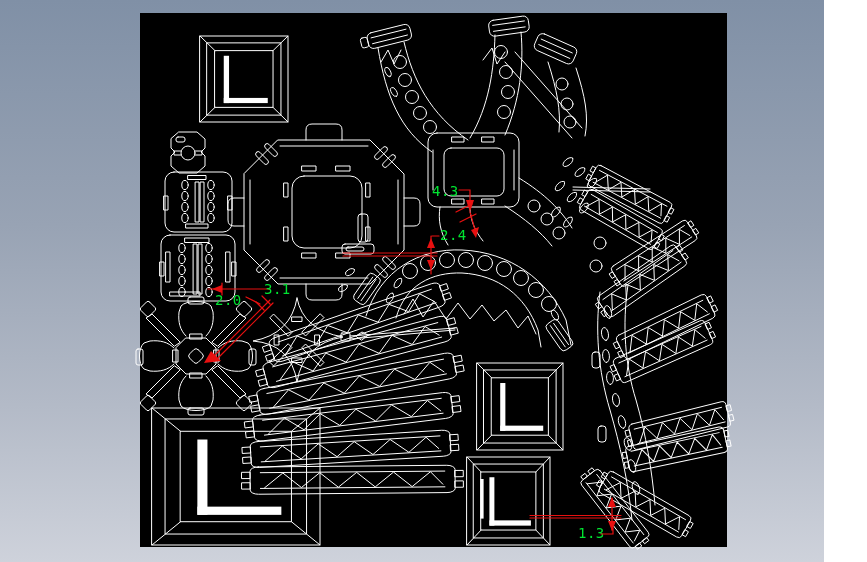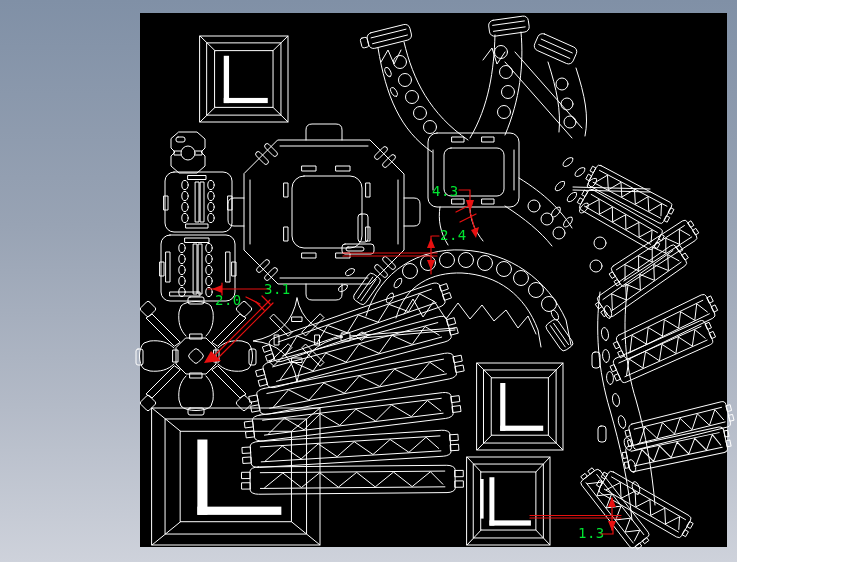--- a/index.html
+++ b/index.html
@@ -4,7 +4,7 @@
 <style>
   html,body{margin:0;padding:0;width:867px;height:562px;overflow:hidden;
     font-family:"DejaVu Sans",sans-serif;}
-  .workspace{position:relative;width:737px;height:562px;
+  .workspace{position:relative;width:824px;height:562px;
     background:linear-gradient(180deg,#8090a6 0%,#98a3b4 40%,#b3bac7 72%,#ced2db 100%);text-align:right;}
   svg{display:block;position:absolute;left:0;top:0;}
   svg *{vector-effect:non-scaling-stroke;}

